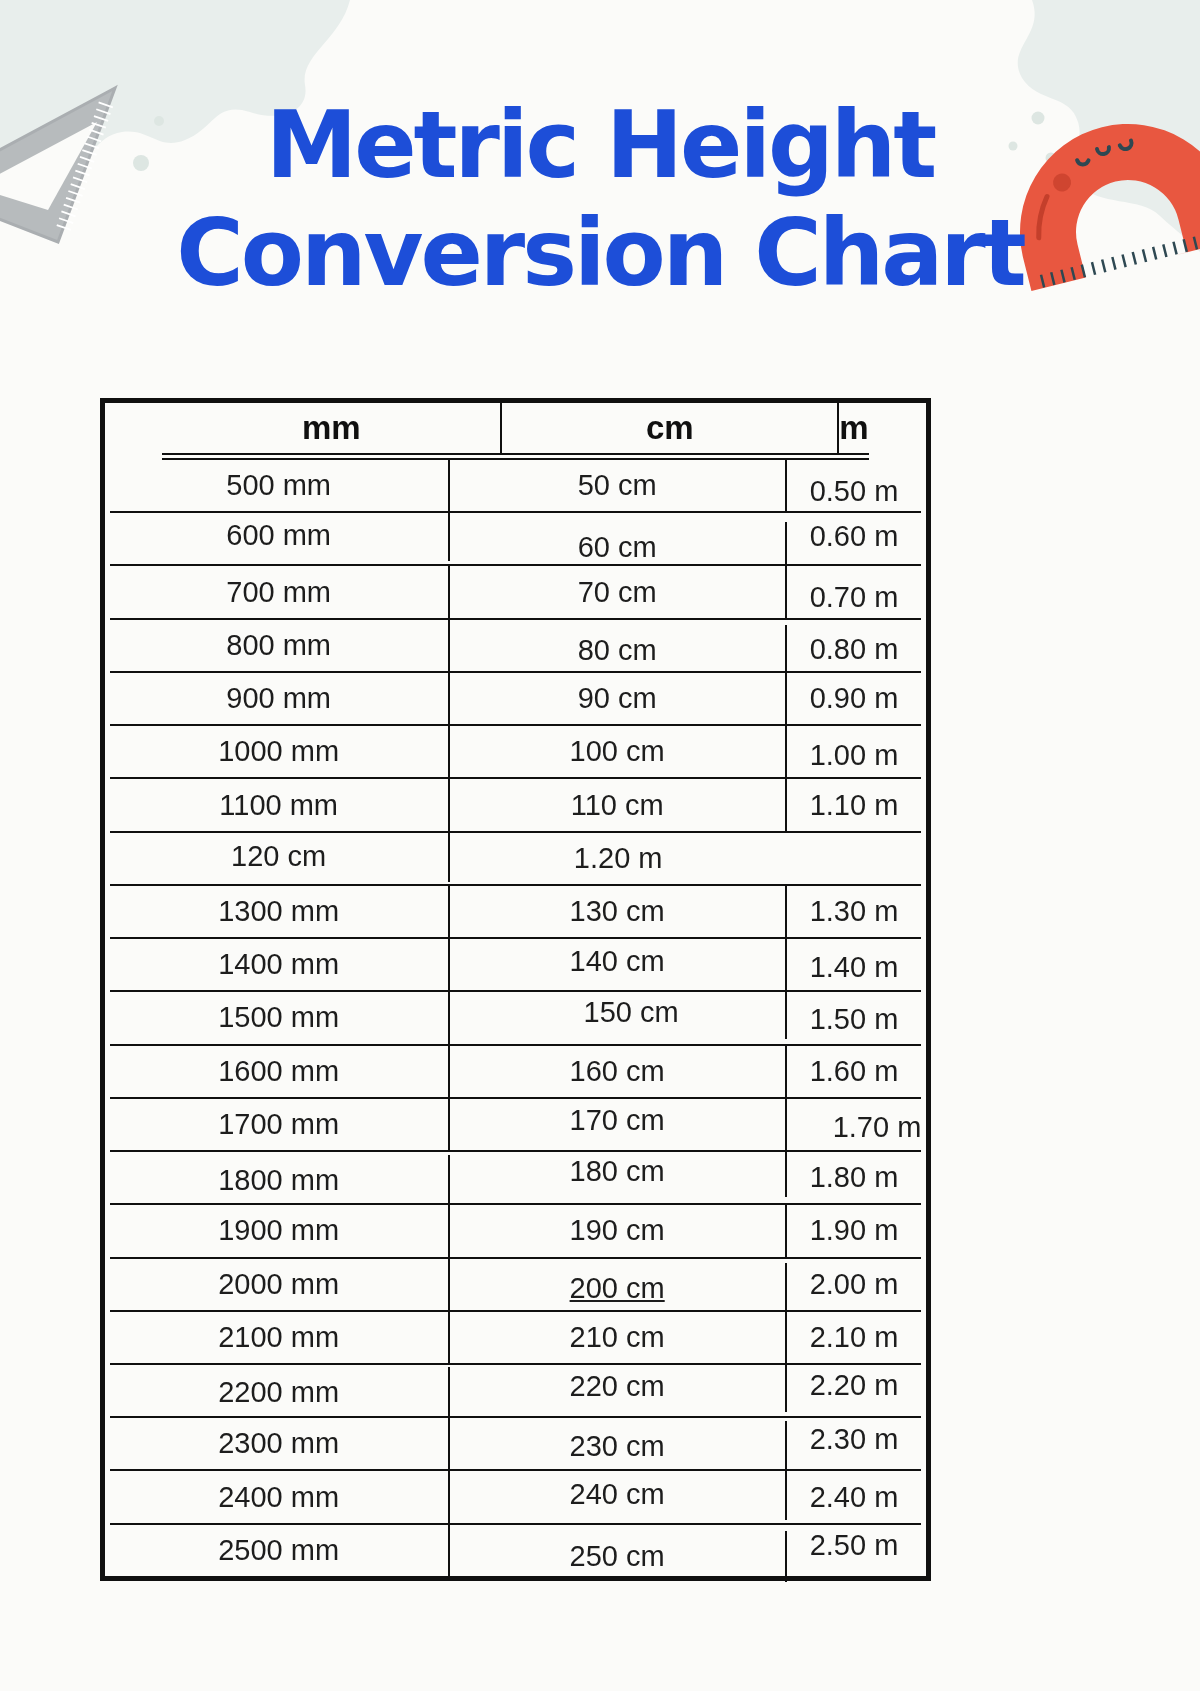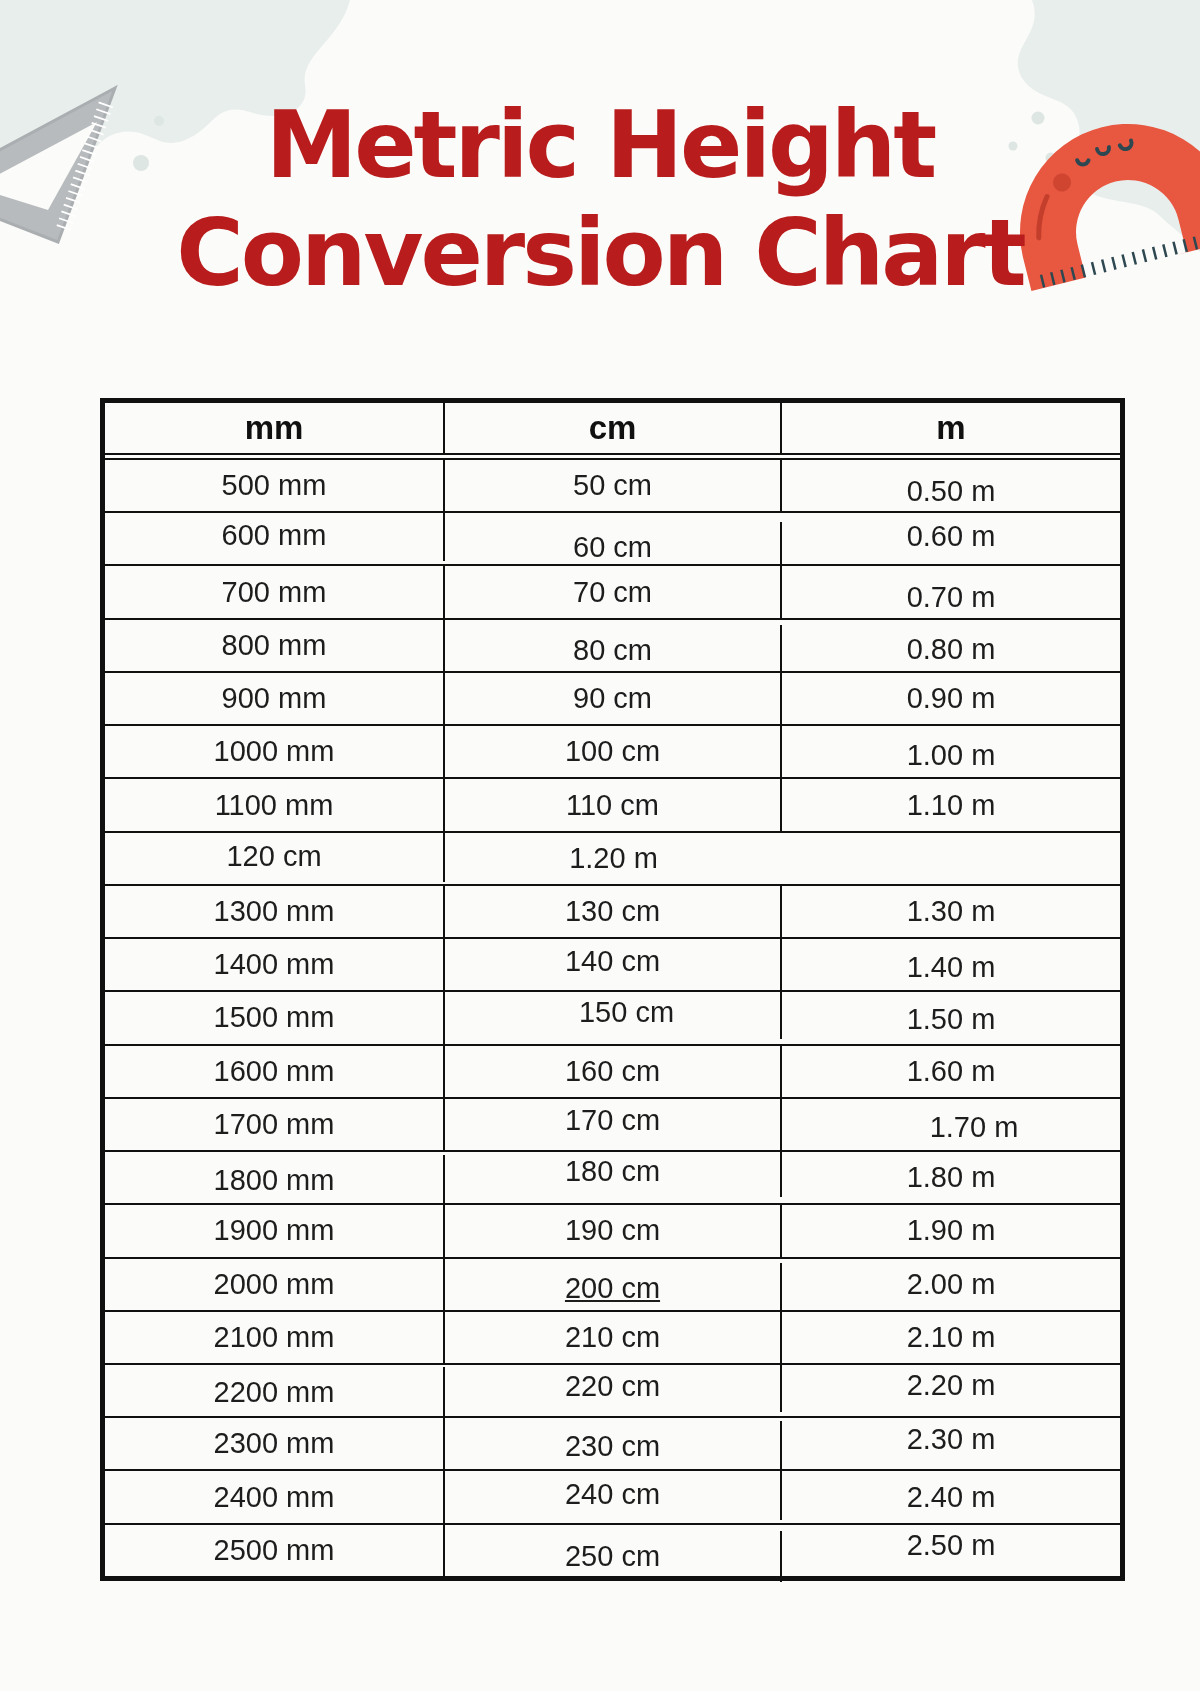--- a/index.html
+++ b/index.html
@@ -23,7 +23,7 @@
     font-size:92px;
     line-height:1.17;
     letter-spacing:-3px;
-    color:#b91c1c;
+    color:#1d4ed8;
   }
   
   .conv-table{

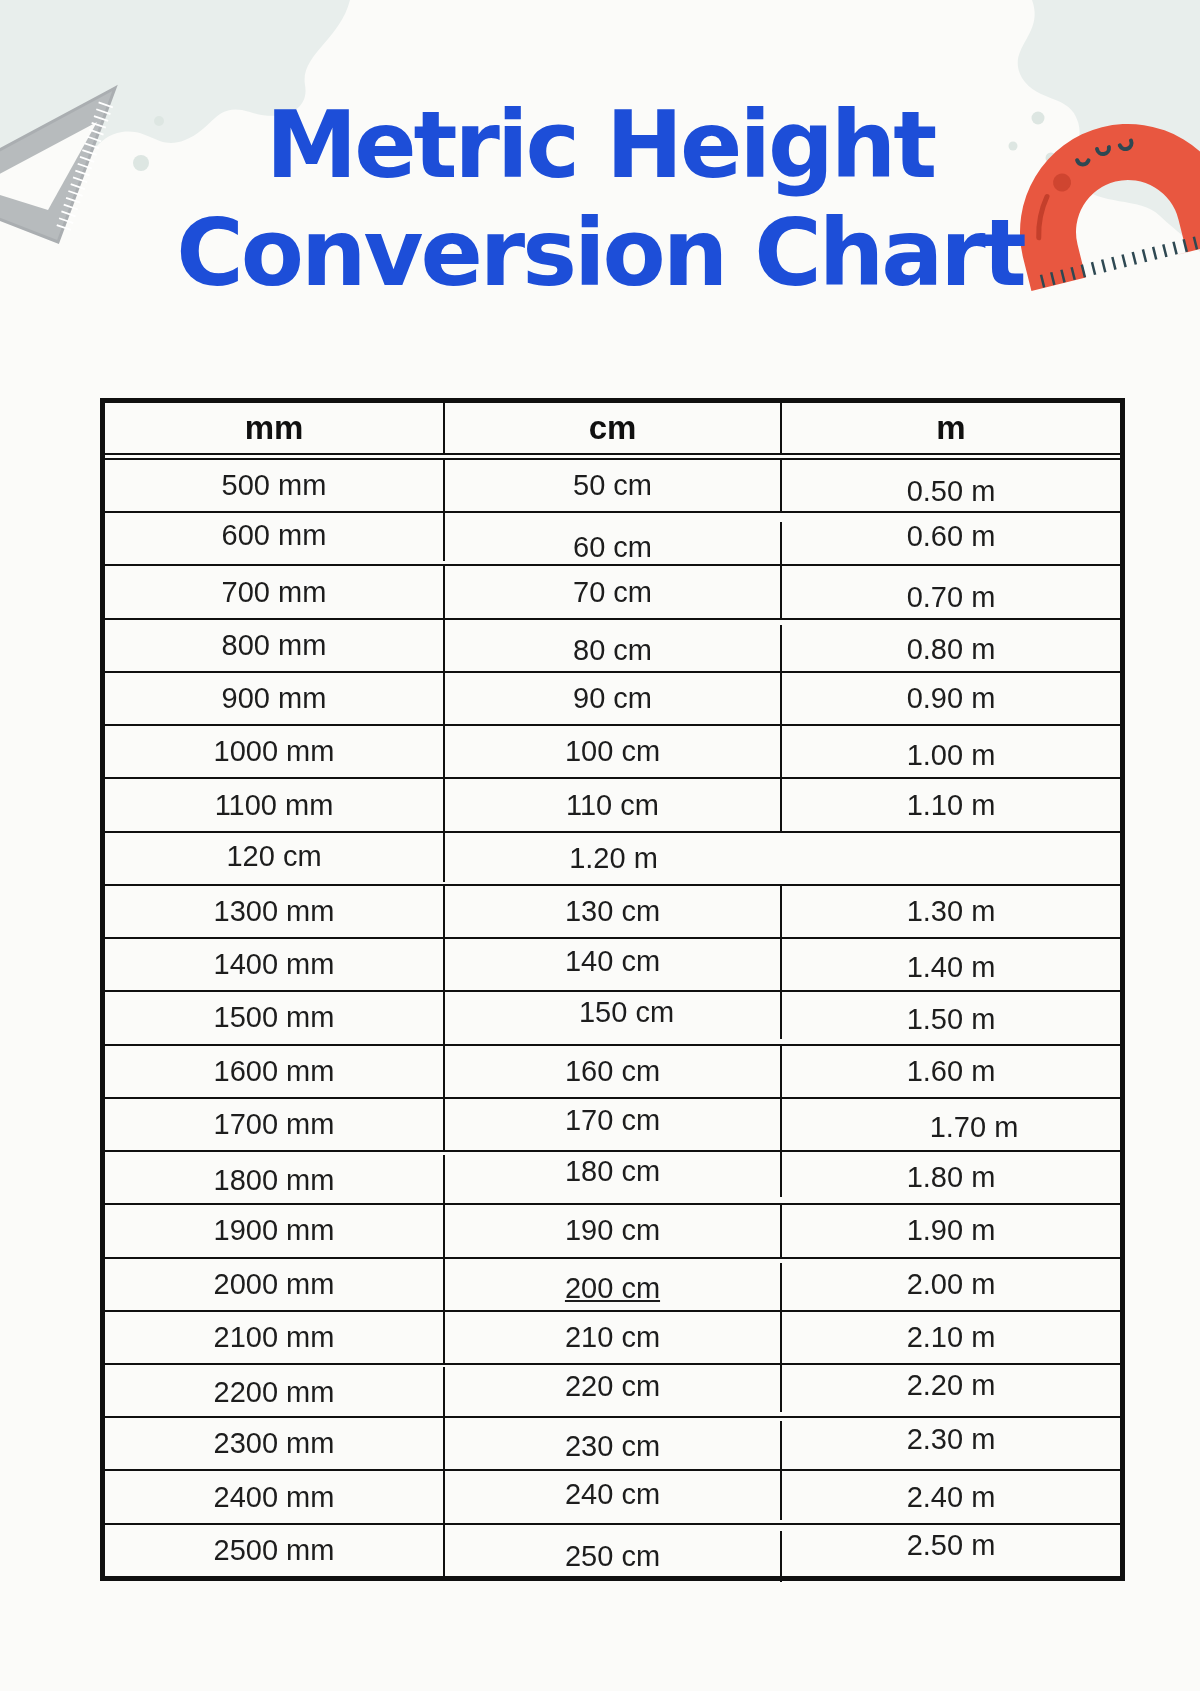--- a/index.html
+++ b/index.html
@@ -29,11 +29,12 @@
   .conv-table{
     position:absolute;
     left:100px;top:398px;
-    width:1025px;height:1183px;
+    width:831px;height:1183px;
     box-sizing:border-box;
     border:5px solid #101010;
     display:flex;flex-direction:column;
     color:#1d1d1d;
+    align-items:center;
   }
   .thead{
     height:50px;flex:0 0 auto;

